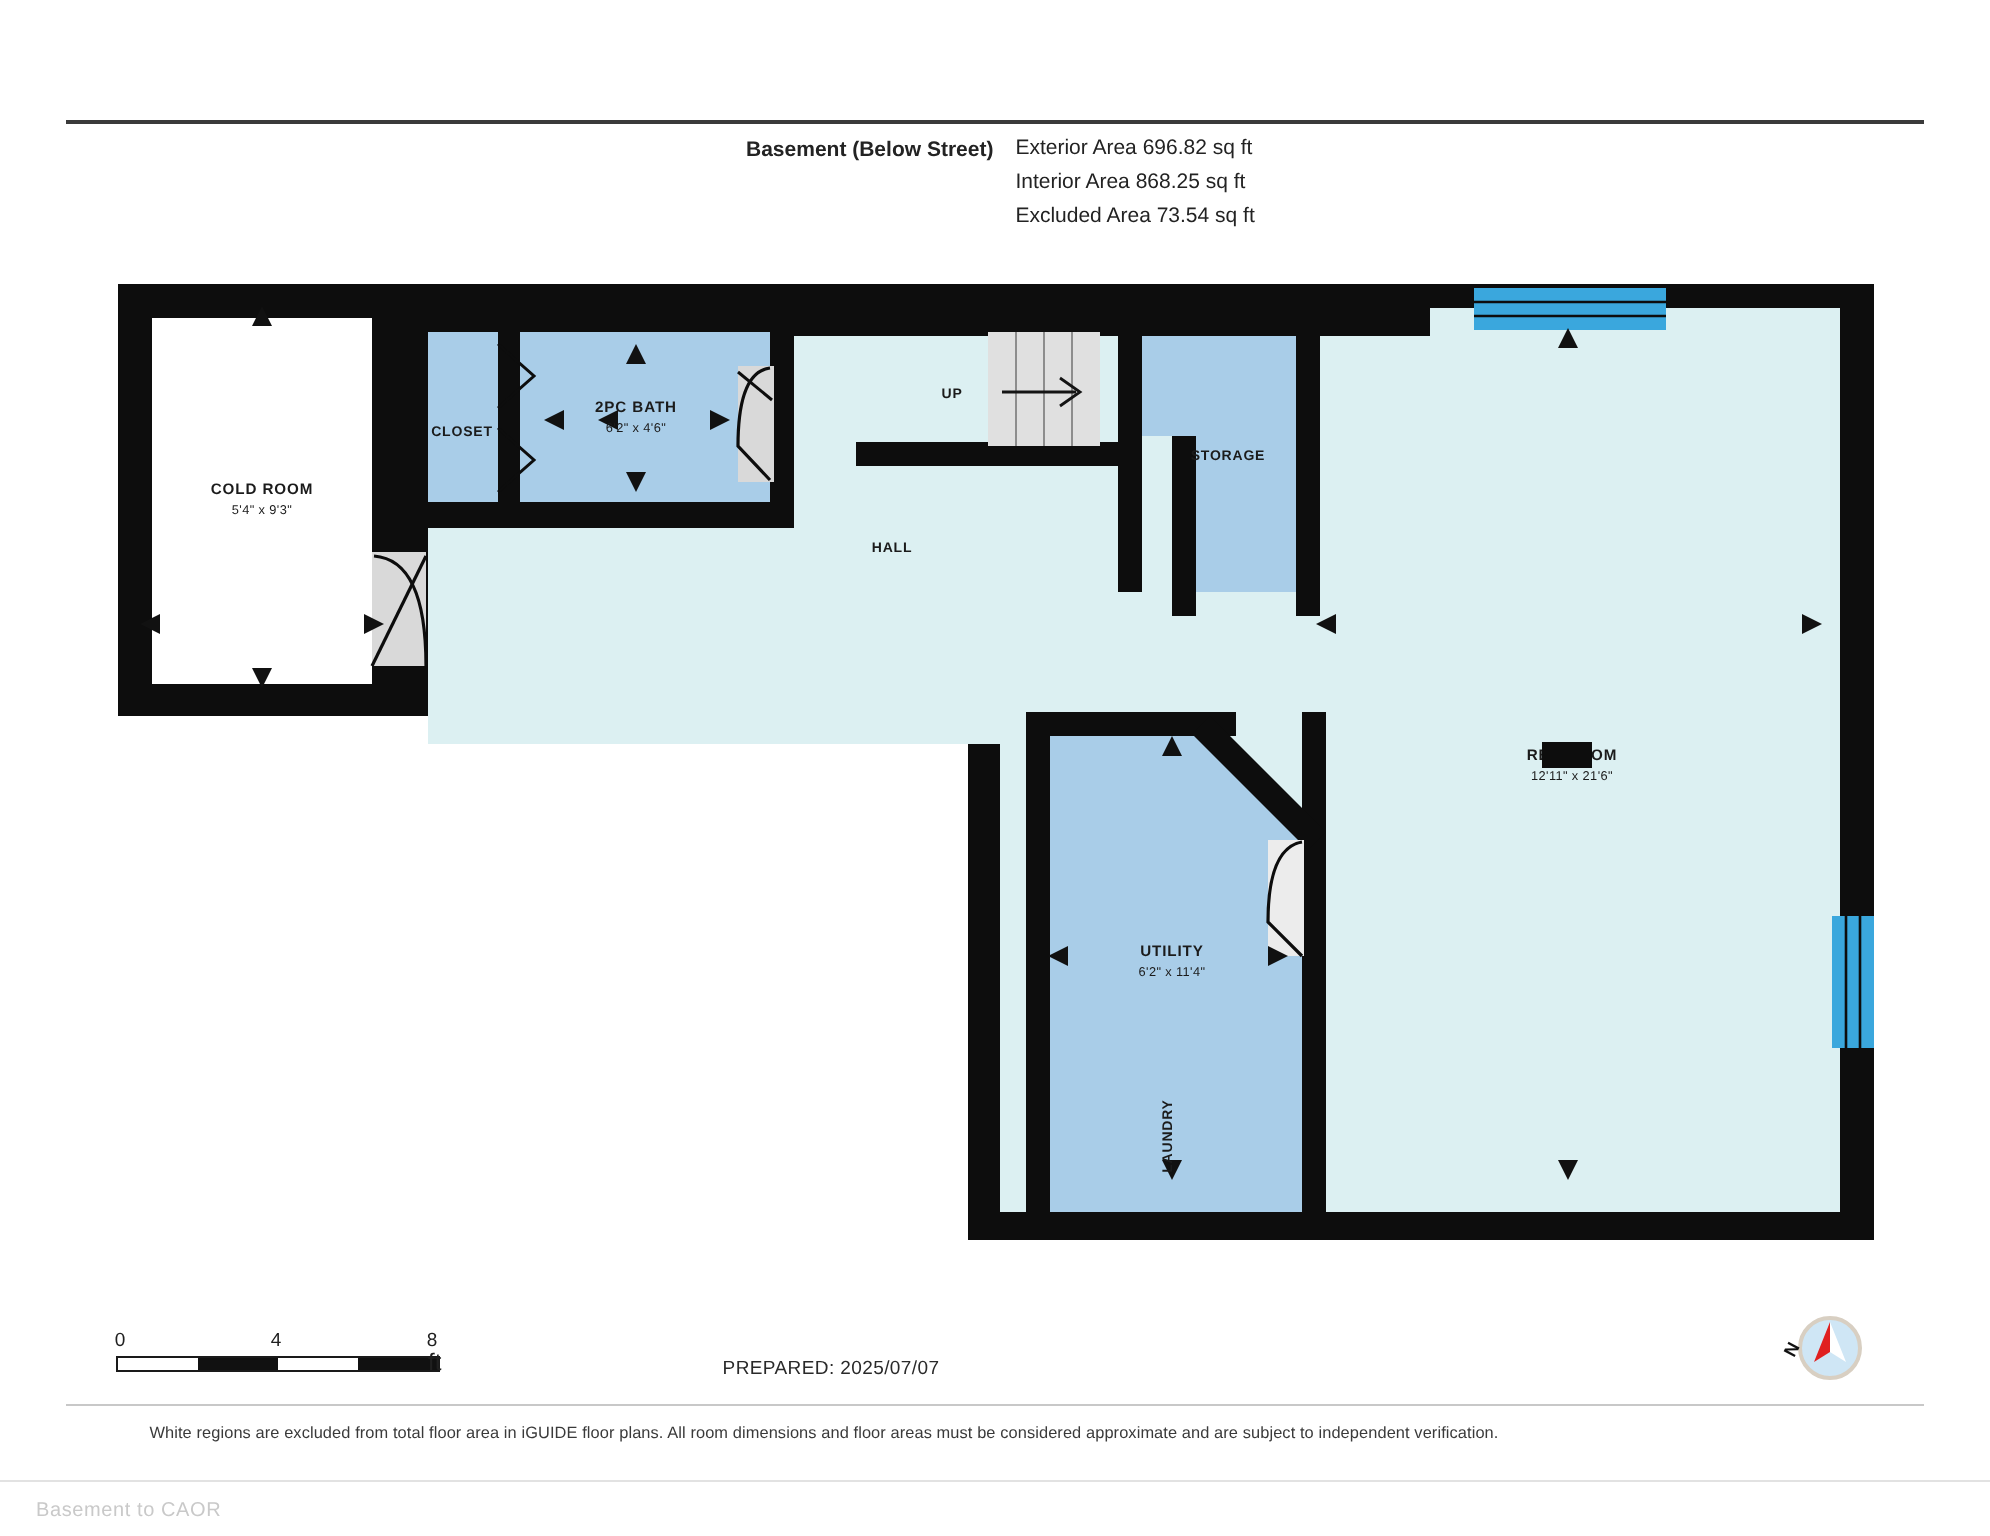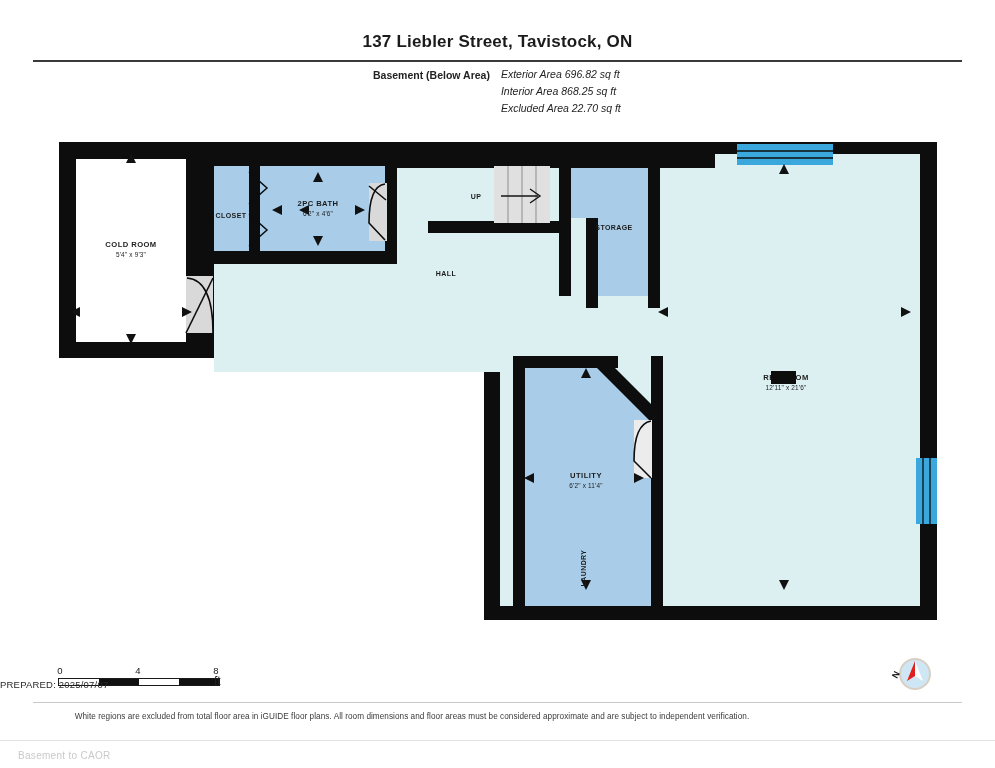--- a/index.html
+++ b/index.html
@@ -88,7 +88,6 @@
 
 <div class="page">
 
-  <div class="title">137 Liebler Street, Tavistock, ON</div>
   <div class="title-rule"></div>
 
   <div class="areas">

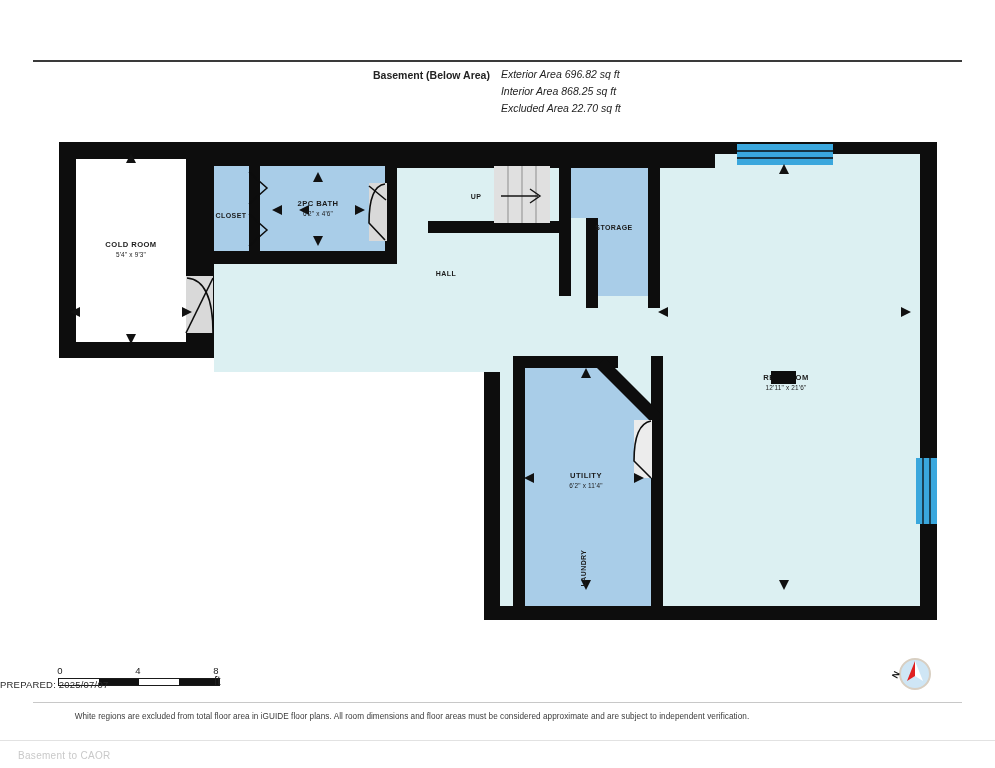--- a/index.html
+++ b/index.html
@@ -91,7 +91,7 @@
   <div class="title-rule"></div>
 
   <div class="areas">
-    <div class="lvl">Basement (Below Area)</div>
+    <div class="lvl">Basement (Below Street)</div>
     <div class="col">
       <div>Exterior Area 696.82 sq ft</div>
       <div>Interior Area 868.25 sq ft</div>

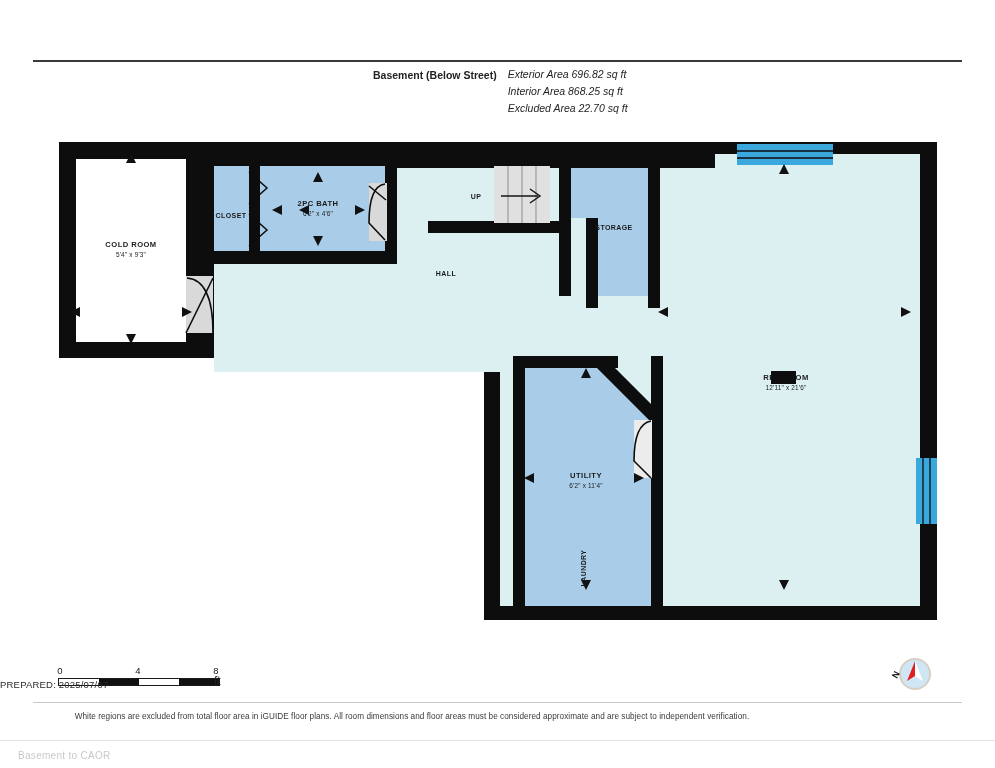--- a/index.html
+++ b/index.html
@@ -30,7 +30,7 @@
     font-size:10.5px;color:#232323;
   }
   .areas .lvl{font-weight:bold;white-space:nowrap;padding-top:1px;}
-  .areas .col{display:flex;flex-direction:column;gap:4px;font-style:italic;}
+  .areas .col{display:flex;flex-direction:column;gap:4px;}
   .areas .col div{white-space:nowrap;line-height:13px;}
 
   

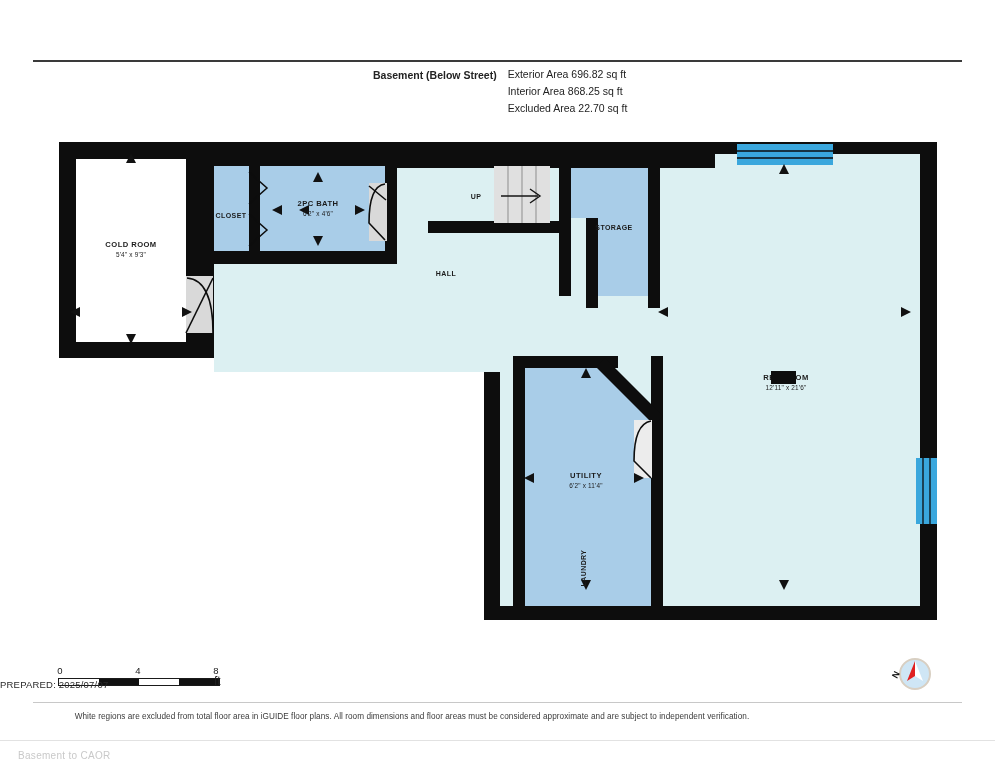--- a/index.html
+++ b/index.html
@@ -95,7 +95,7 @@
     <div class="col">
       <div>Exterior Area 696.82 sq ft</div>
       <div>Interior Area 868.25 sq ft</div>
-      <div>Excluded Area 22.70 sq ft</div>
+      <div>Excluded Area 73.54 sq ft</div>
     </div>
   </div>
 

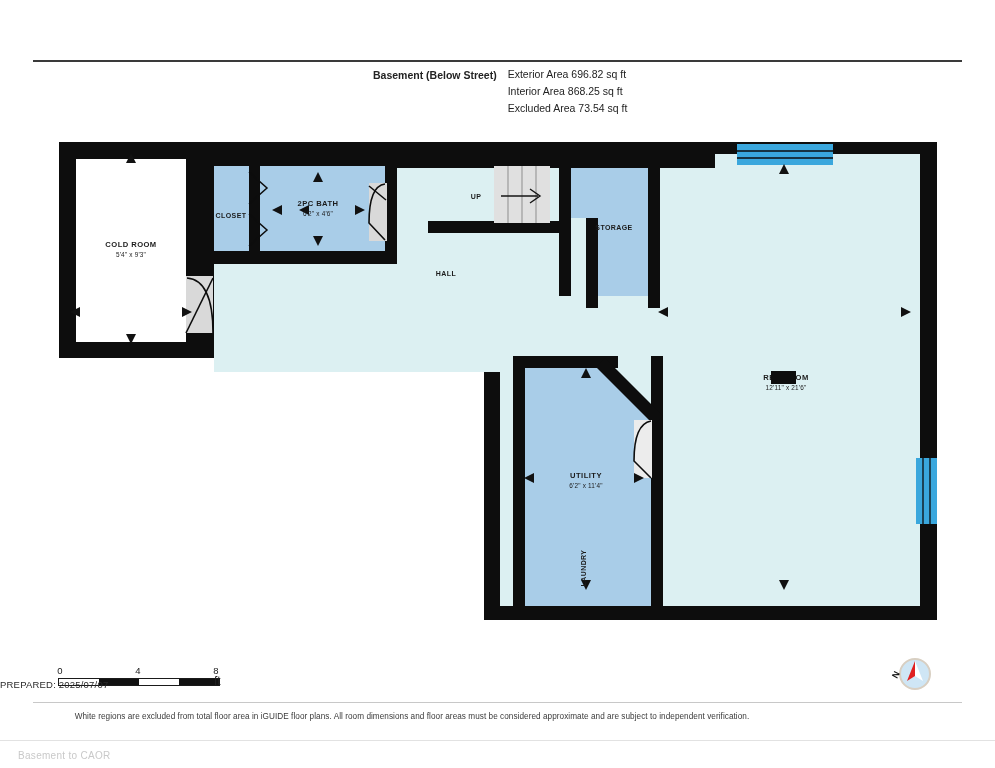--- a/index.html
+++ b/index.html
@@ -64,7 +64,7 @@
     position:absolute;left:156px;top:9px;font-size:12px;color:#202020;
   }
   .prepared{
-    position:absolute;left:0;top:679px;width:831px;text-align:left;
+    position:absolute;left:0;top:679px;width:831px;text-align:center;
     font-size:9.5px;color:#2a2a2a;letter-spacing:.2px;
   }
   .compass{position:absolute;left:889px;top:655px;width:44px;height:38px;}

